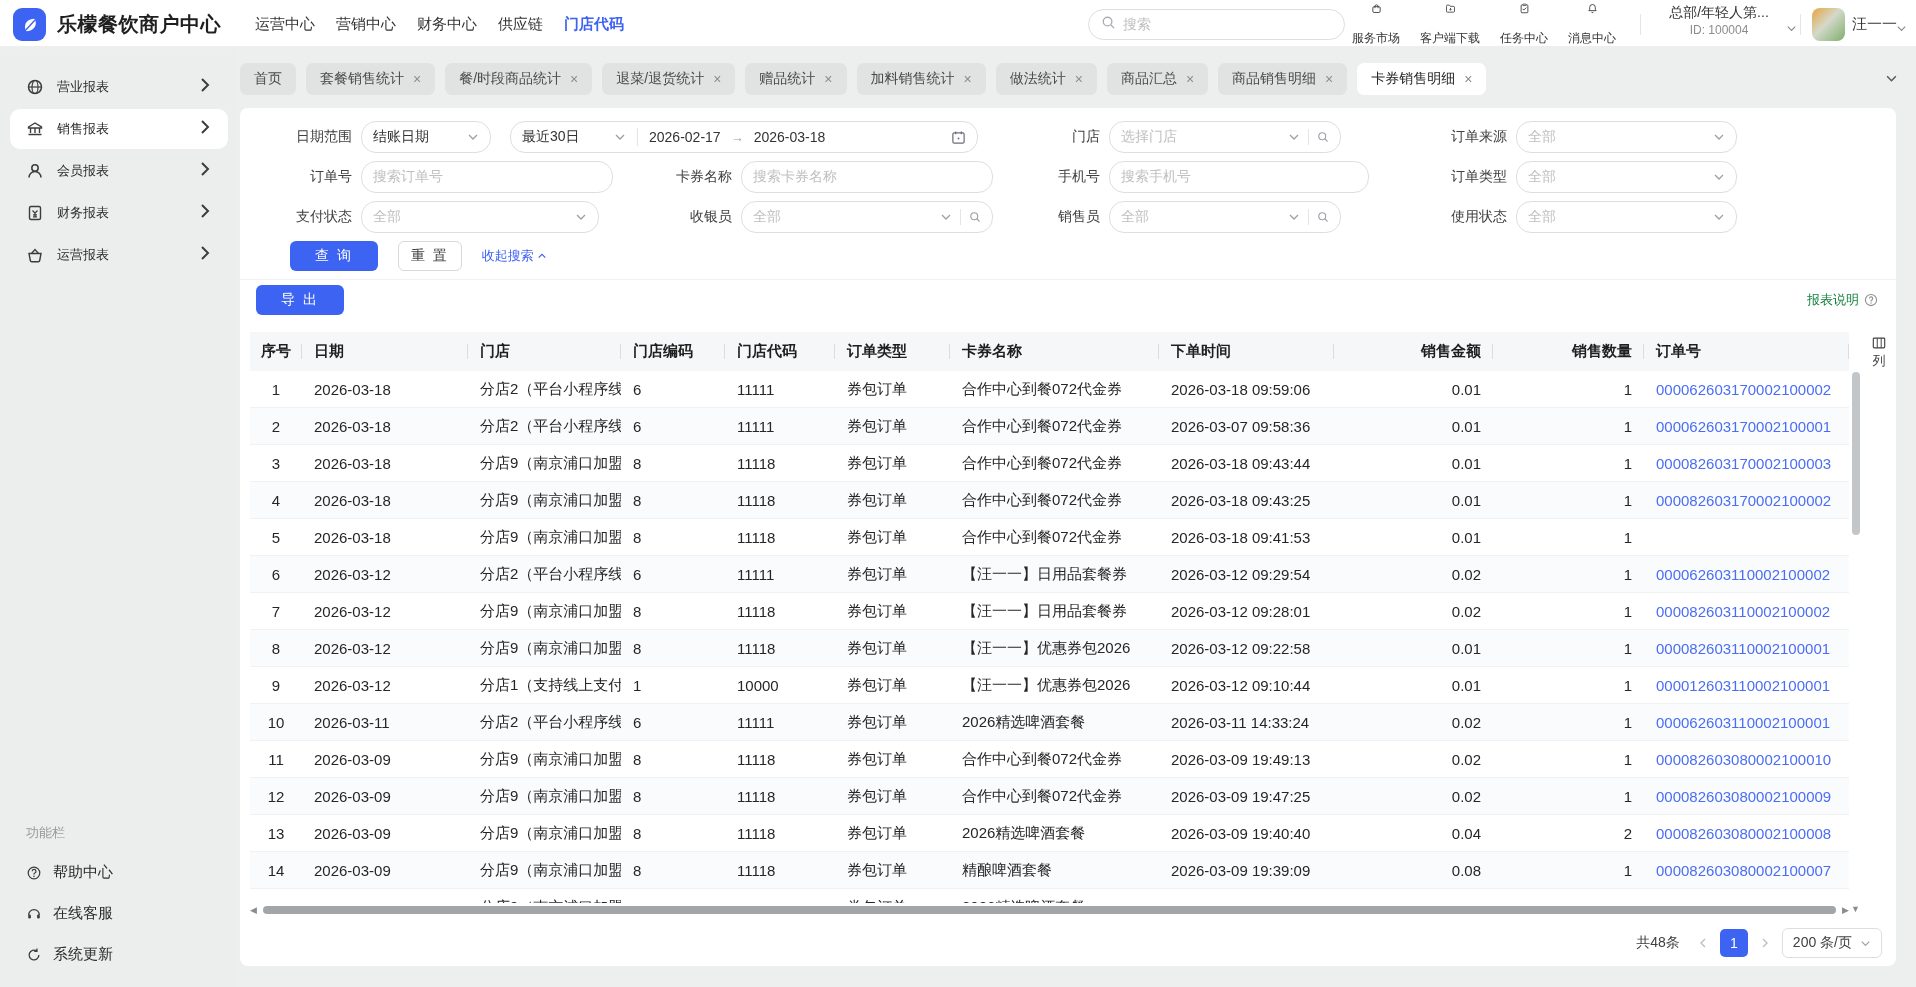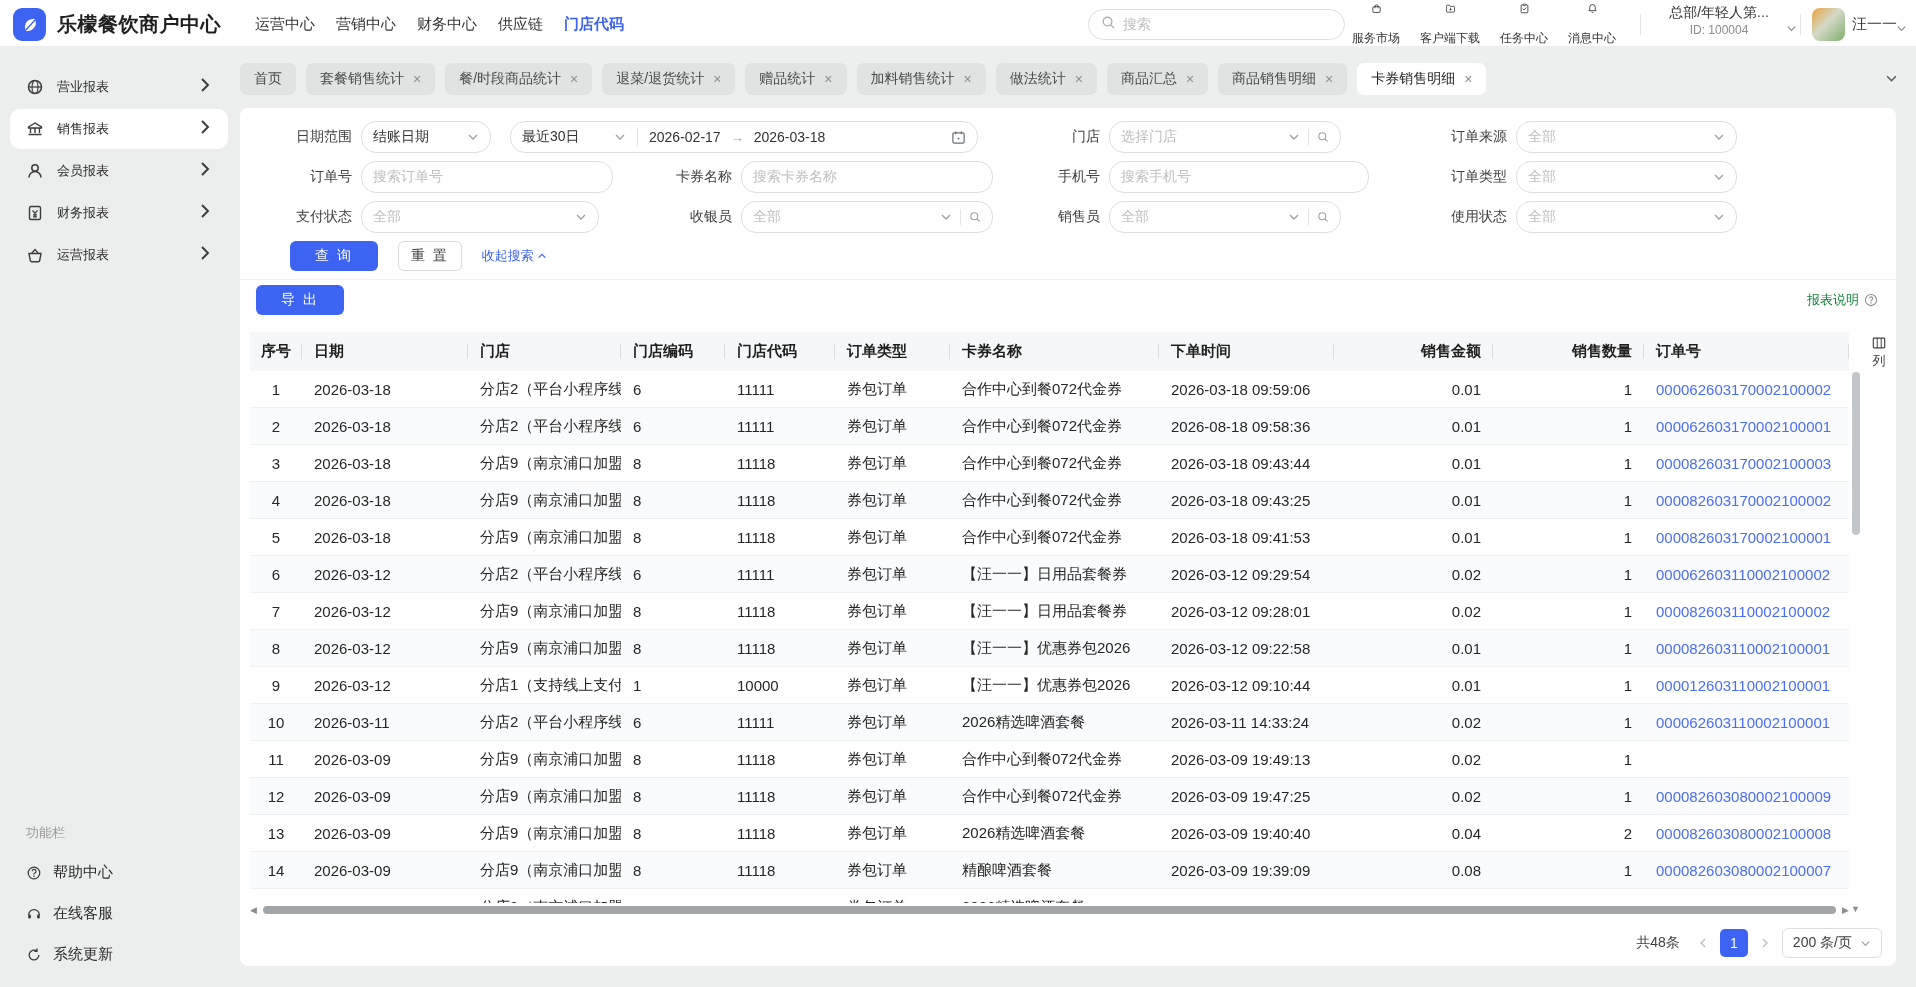--- a/index.html
+++ b/index.html
@@ -553,7 +553,7 @@
               <div class="td " style="width: 110px;">11111</div>
               <div class="td " style="width: 115px;">券包订单</div>
               <div class="td " style="width: 209px;">合作中心到餐072代金券</div>
-              <div class="td " style="width: 175px;">2026-08-18 09:58:36</div>
+              <div class="td " style="width: 175px;">2026-03-07 09:58:36</div>
               <div class="td c-right" style="width: 159px;">0.01</div>
               <div class="td c-right" style="width: 151px;">1</div>
               <div class="td  link" style="width: 205px;">000062603170002100001</div>

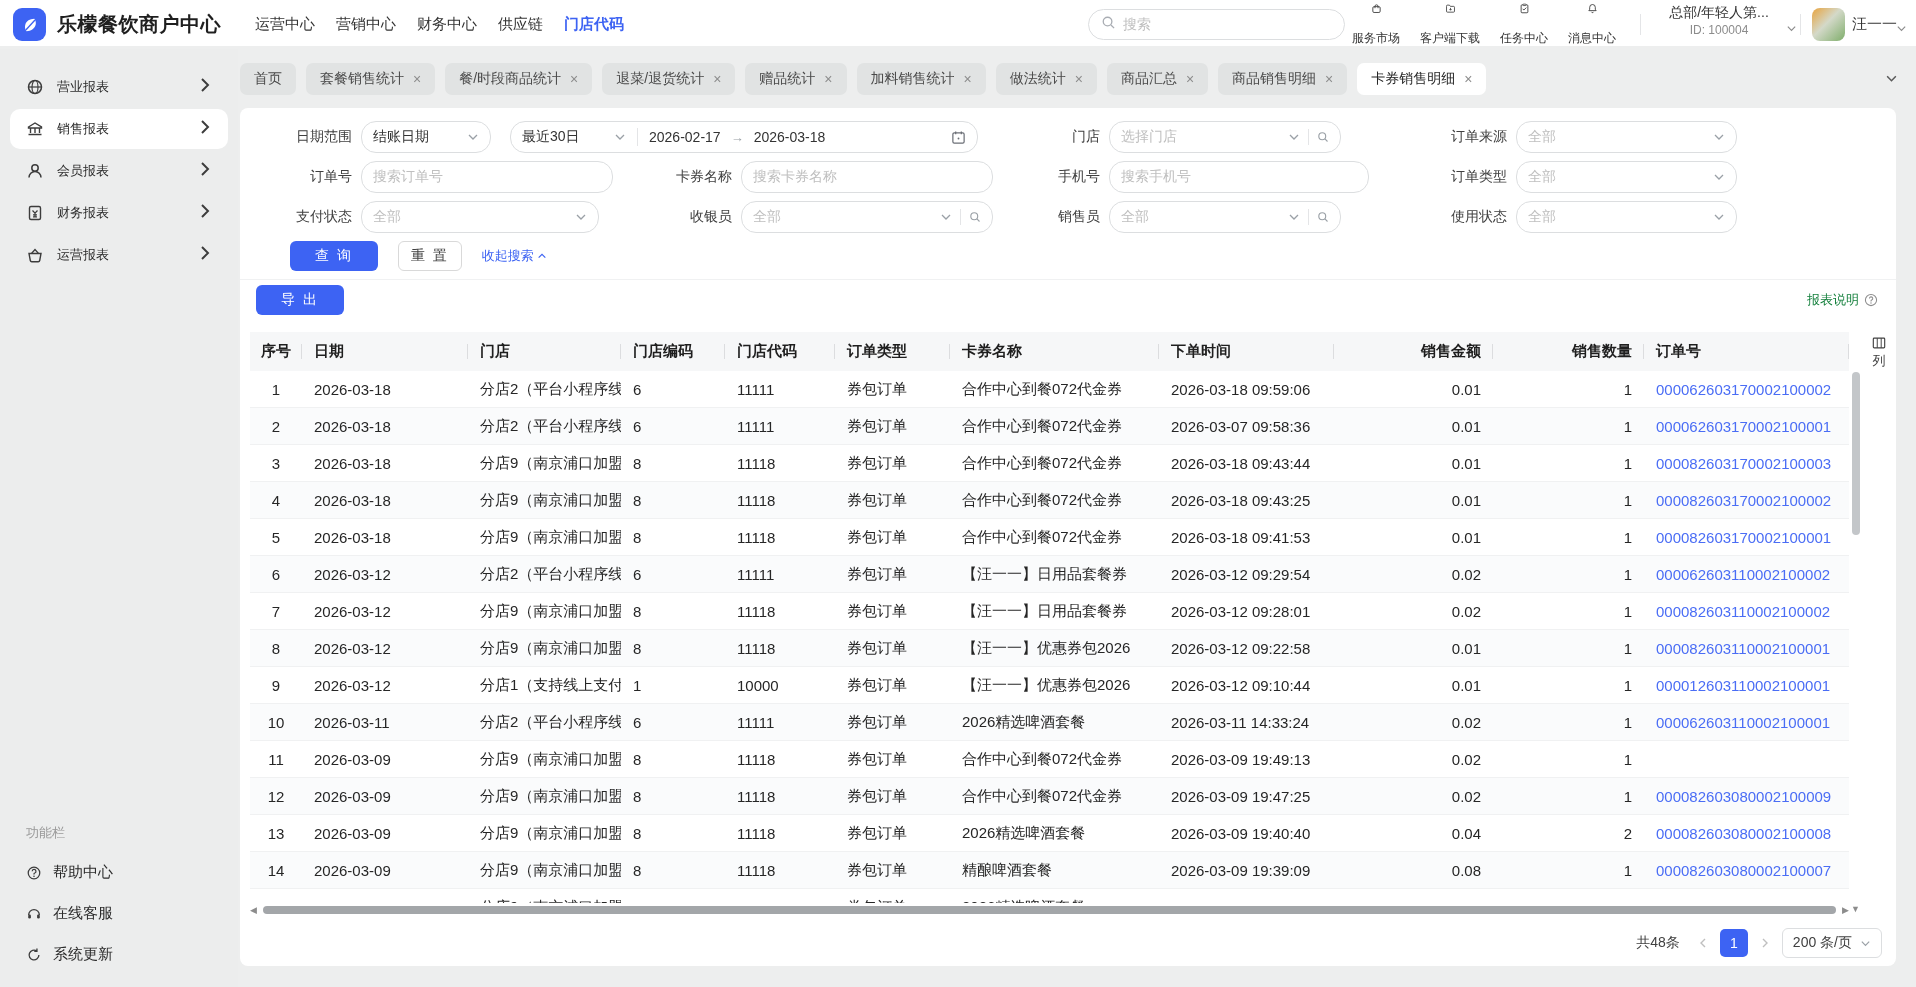--- a/index.html
+++ b/index.html
@@ -595,7 +595,6 @@
               <div class="td " style="width: 175px;">2026-03-18 09:41:53</div>
               <div class="td c-right" style="width: 159px;">0.01</div>
               <div class="td c-right" style="width: 151px;">1</div>
-              <div class="td  link" style="width: 205px;">000082603170002100001</div>
             </div>
             <div class="tr">
               <div class="td c-center" style="width: 52px;">6</div>

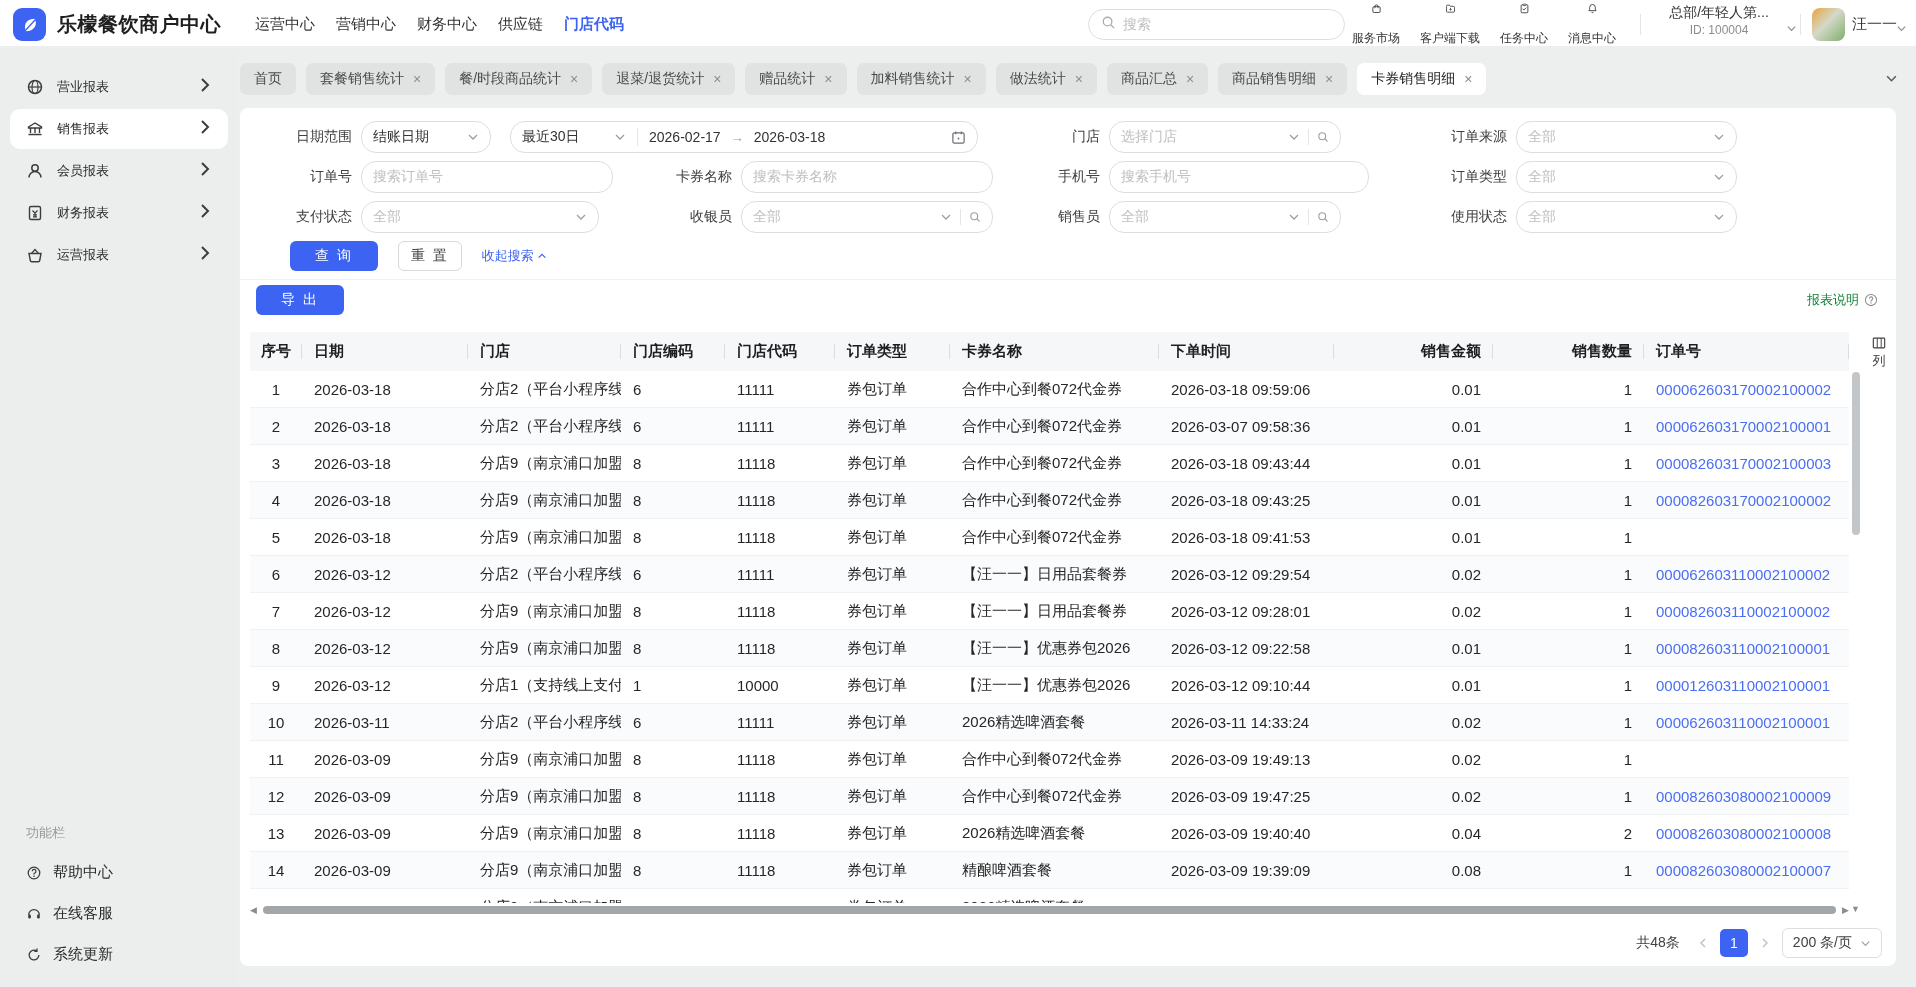--- a/index.html
+++ b/index.html
@@ -672,6 +672,7 @@
               <div class="td " style="width: 175px;">2026-03-09 19:49:13</div>
               <div class="td c-right" style="width: 159px;">0.02</div>
               <div class="td c-right" style="width: 151px;">1</div>
+              <div class="td  link" style="width: 205px;">000082603080002100010</div>
             </div>
             <div class="tr">
               <div class="td c-center" style="width: 52px;">12</div>

